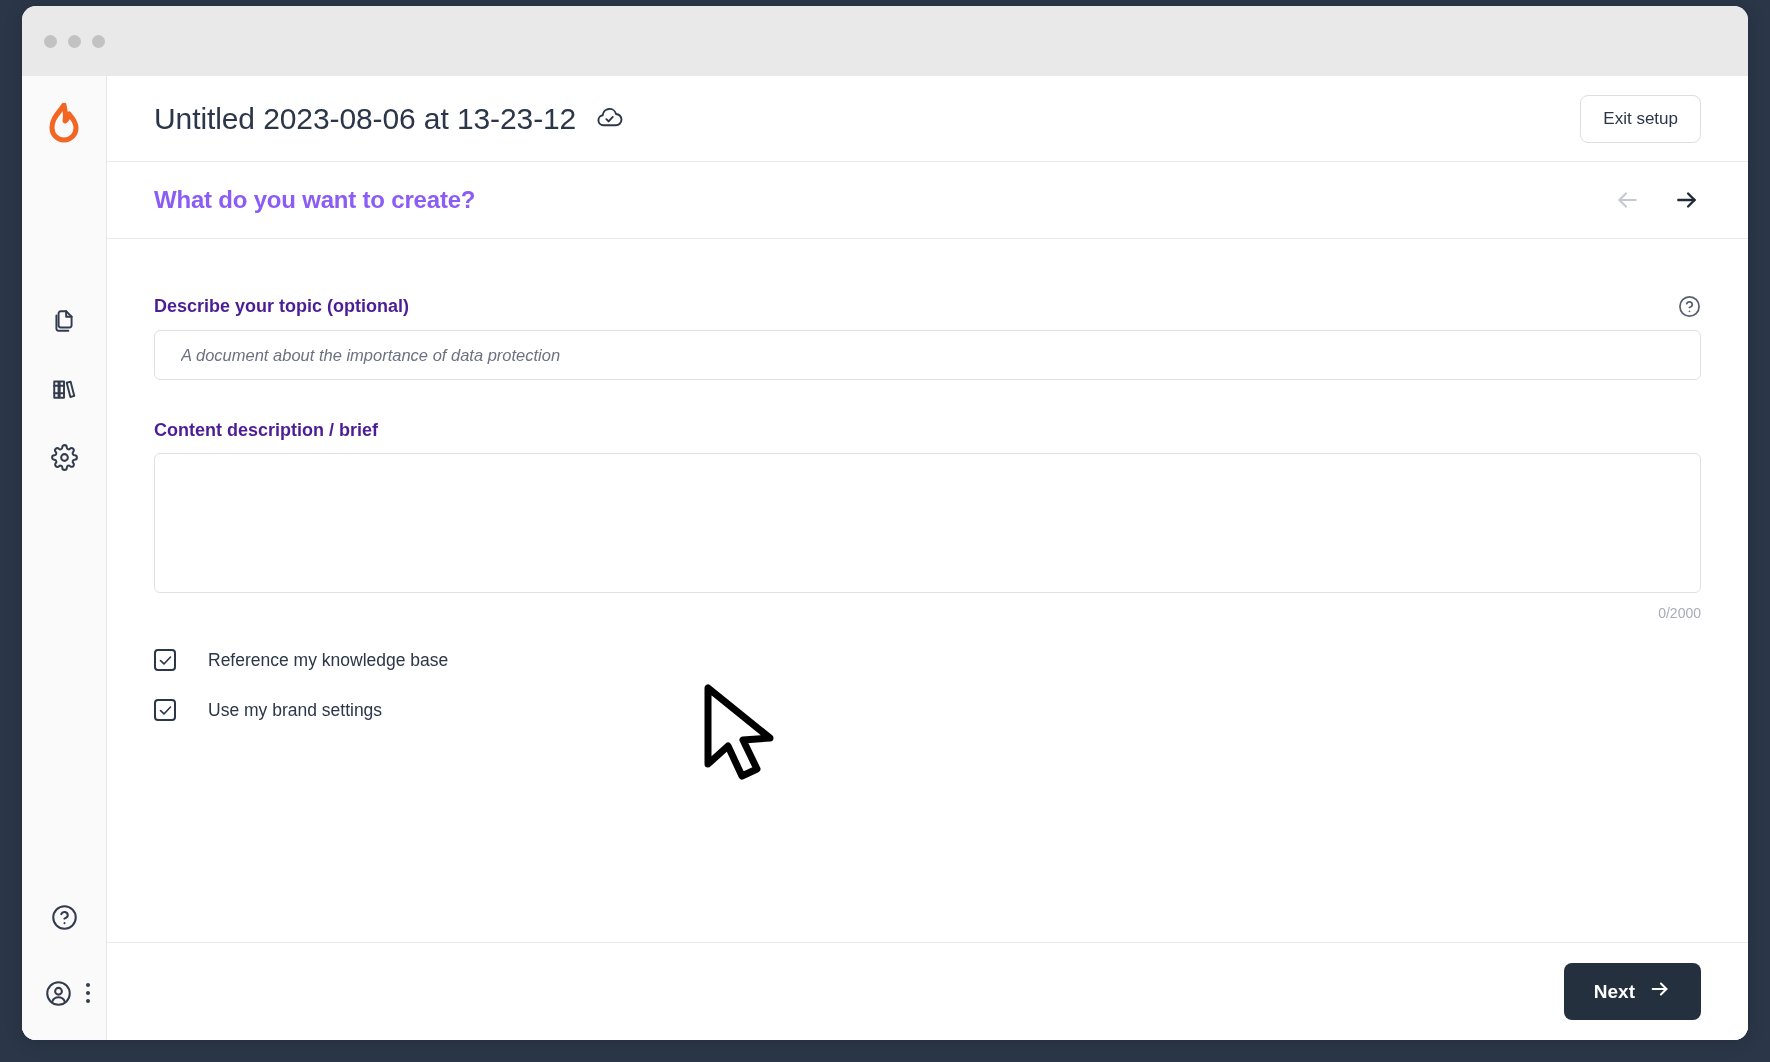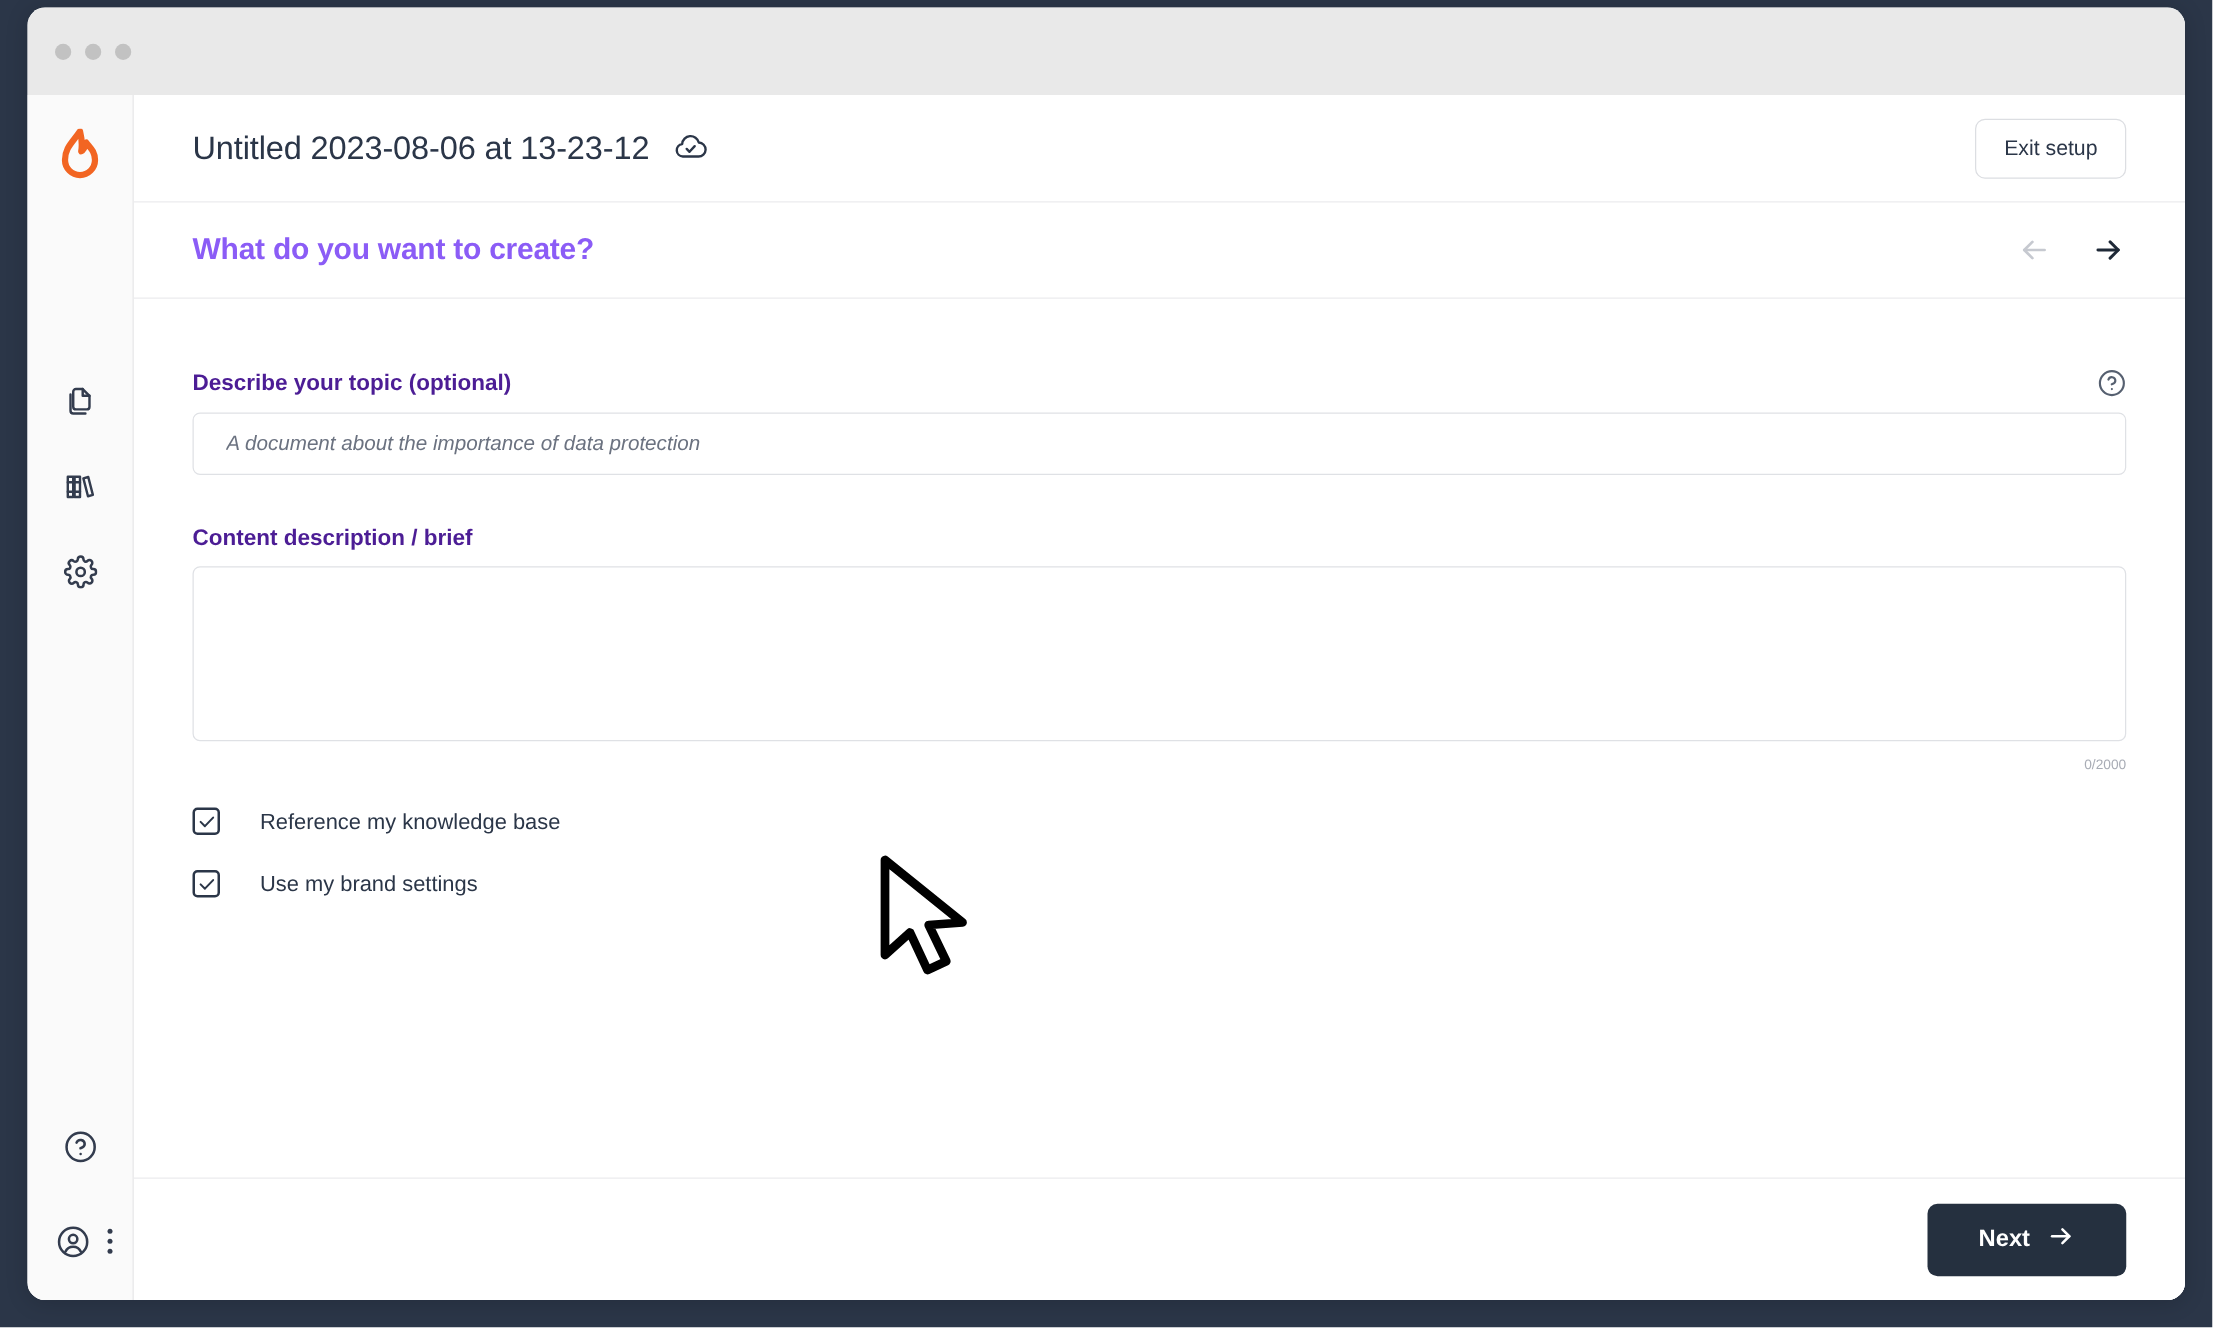--- a/index.html
+++ b/index.html
@@ -141,7 +141,7 @@
     border-bottom: 1px solid #ececee;
   }
   .doc-title {
-    font-size: 26px;
+    font-size: 30px;
     color: #2b3648;
     letter-spacing: -0.1px;
   }

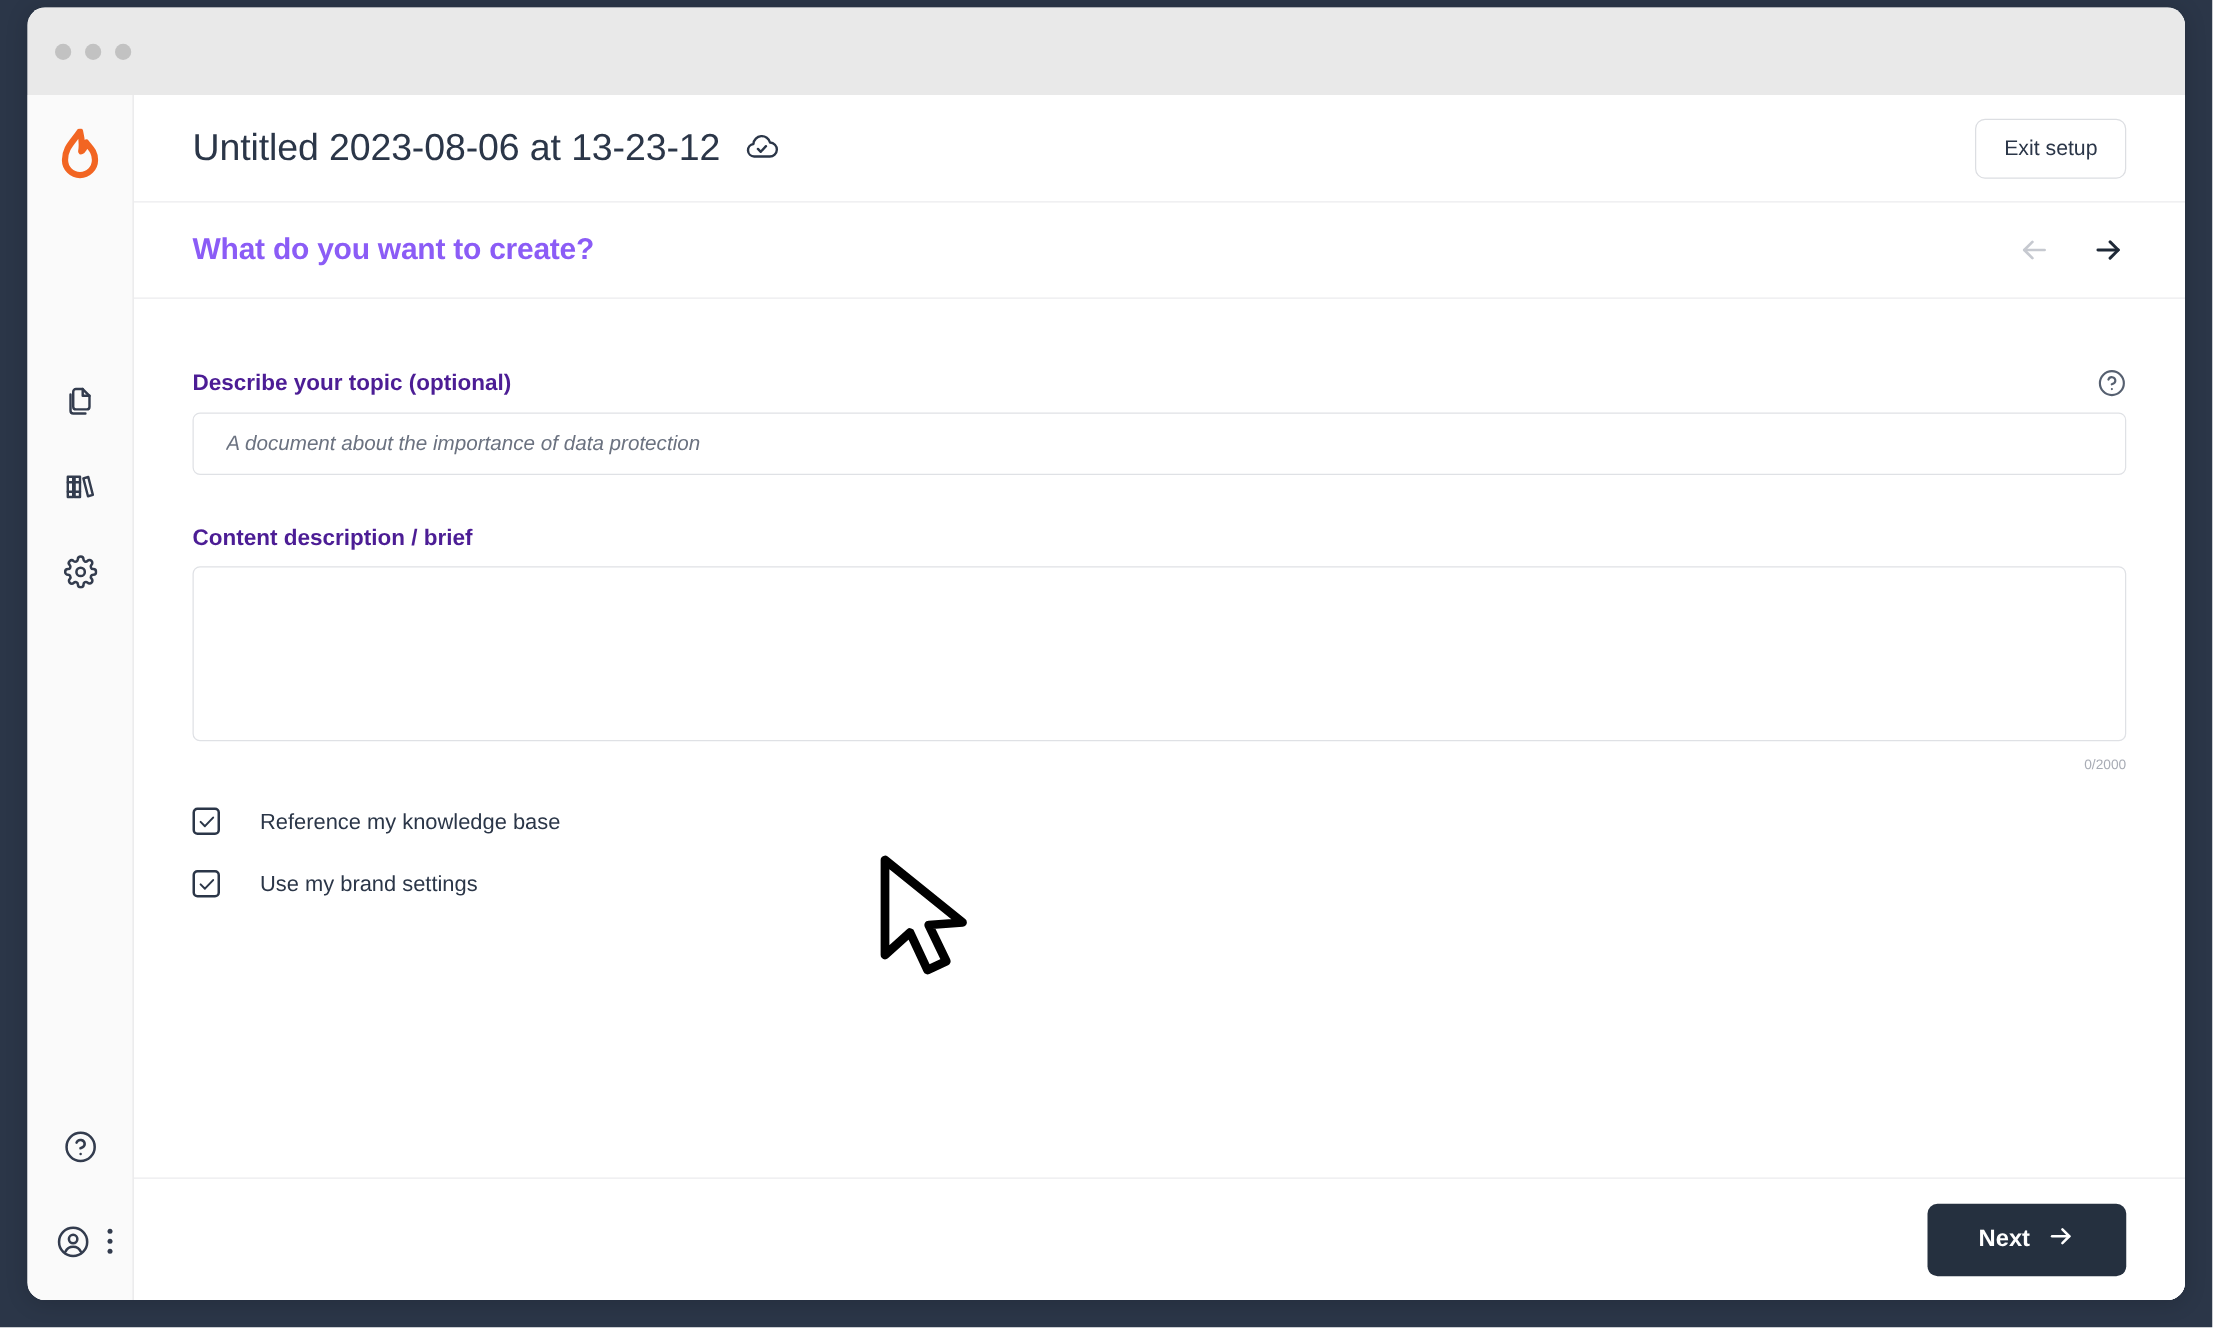--- a/index.html
+++ b/index.html
@@ -274,7 +274,7 @@
   }
   .counter {
     text-align: right;
-    font-size: 11px;
+    font-size: 14px;
     color: #a8acb5;
     margin-top: 8px;
   }

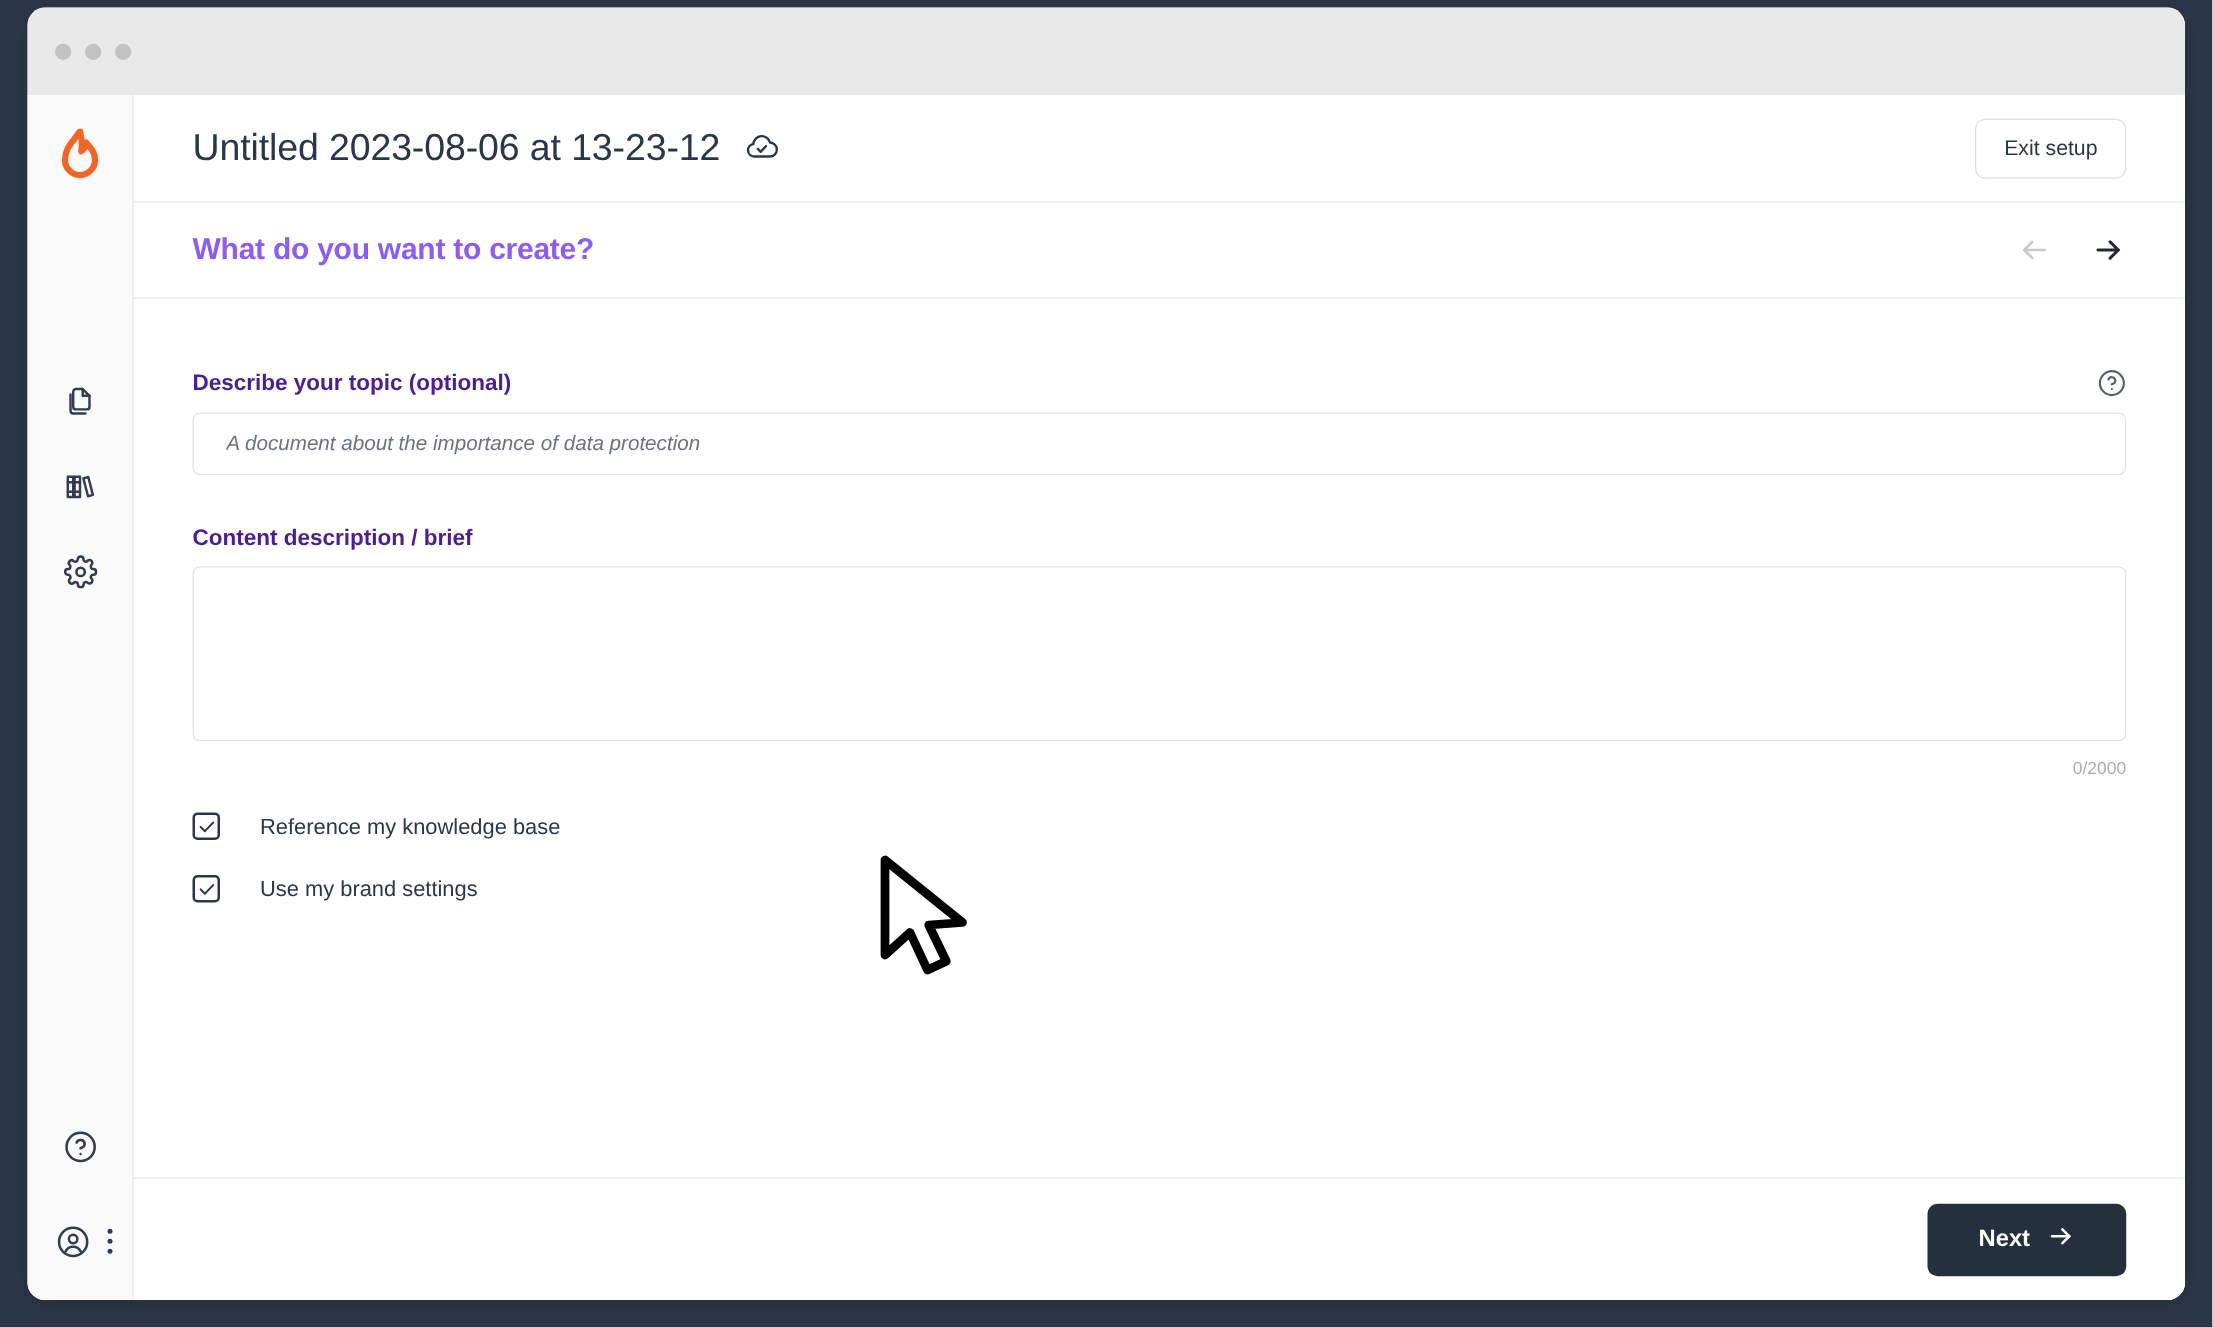--- a/index.html
+++ b/index.html
@@ -315,7 +315,7 @@
     color: #ffffff;
     border: none;
     border-radius: 8px;
-    padding: 15px 41px;
+    padding: 15px 30px;
     font-size: 19px;
     font-weight: bold;
     display: flex;

